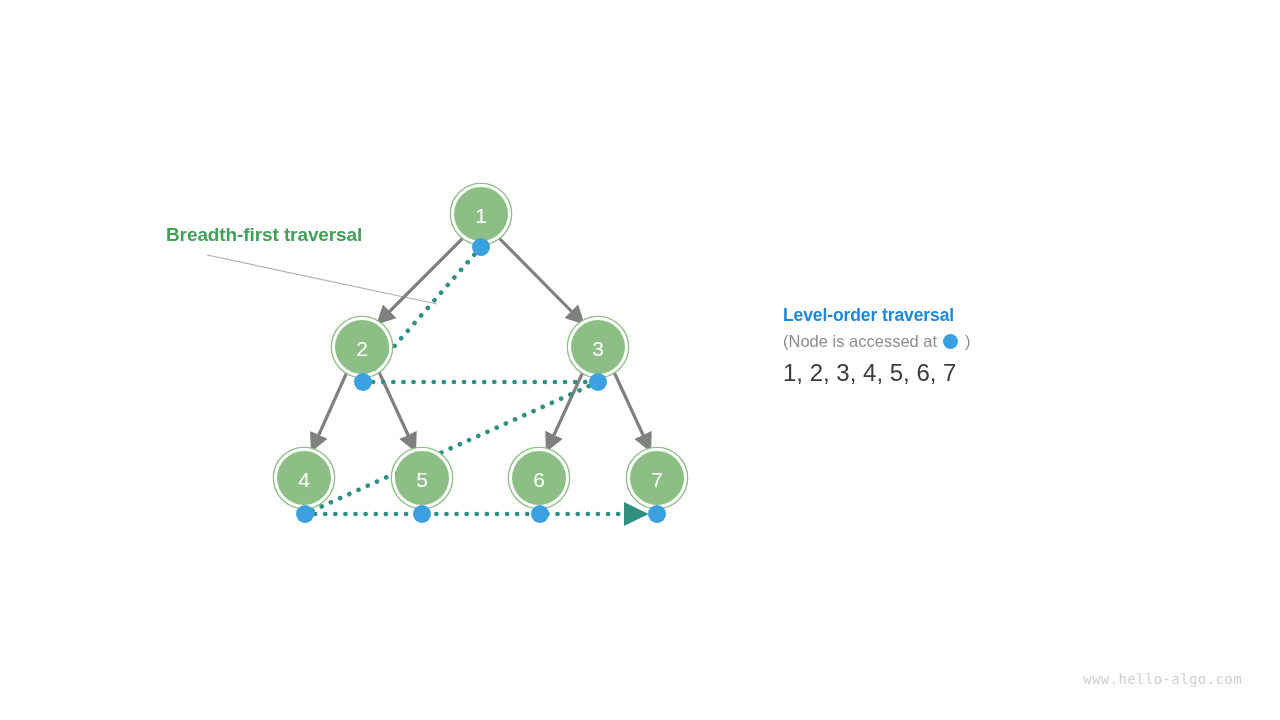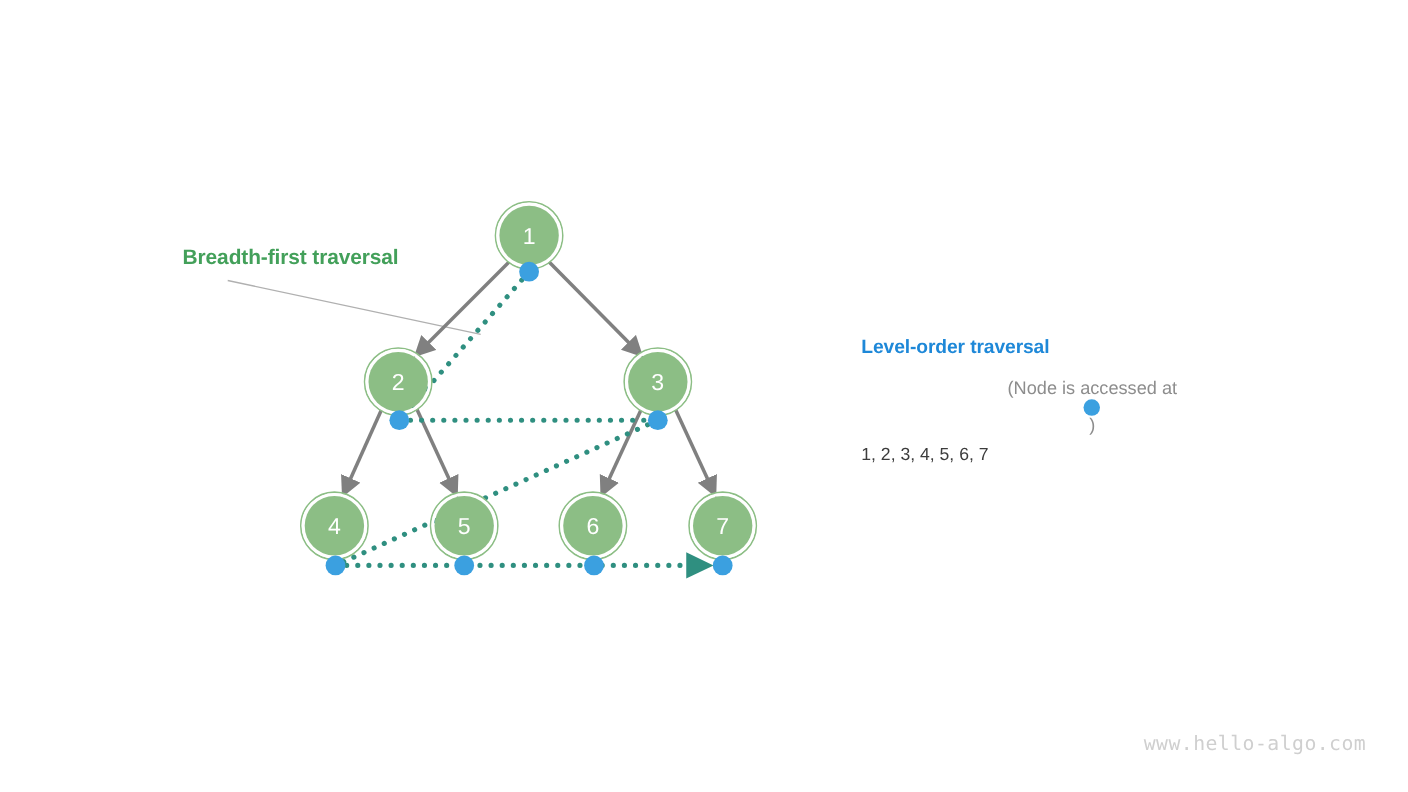--- a/index.html
+++ b/index.html
@@ -56,7 +56,7 @@
     font-weight: bold;
     color: #1e88d8;
     letter-spacing: -0.1px;
-    margin: 0 0 18px 0;
+    margin: 0 0 6px 0;
     white-space: nowrap;
   }
   .panel-note {

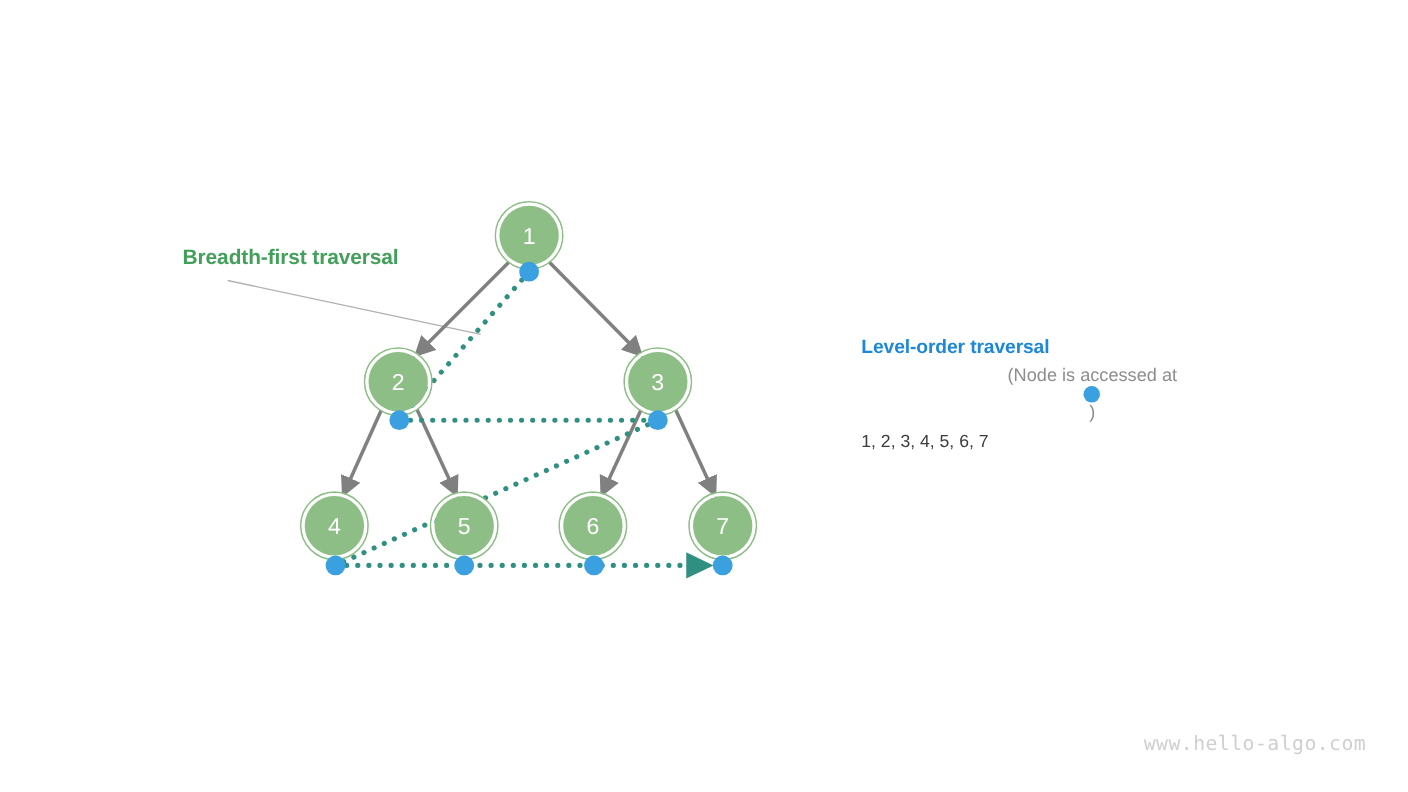--- a/index.html
+++ b/index.html
@@ -68,7 +68,6 @@
     display: flex;
     align-items: center;
     gap: 0px;
-    flex-direction: column;
   }
   .panel-note .dot-inline {
     display: inline-block;

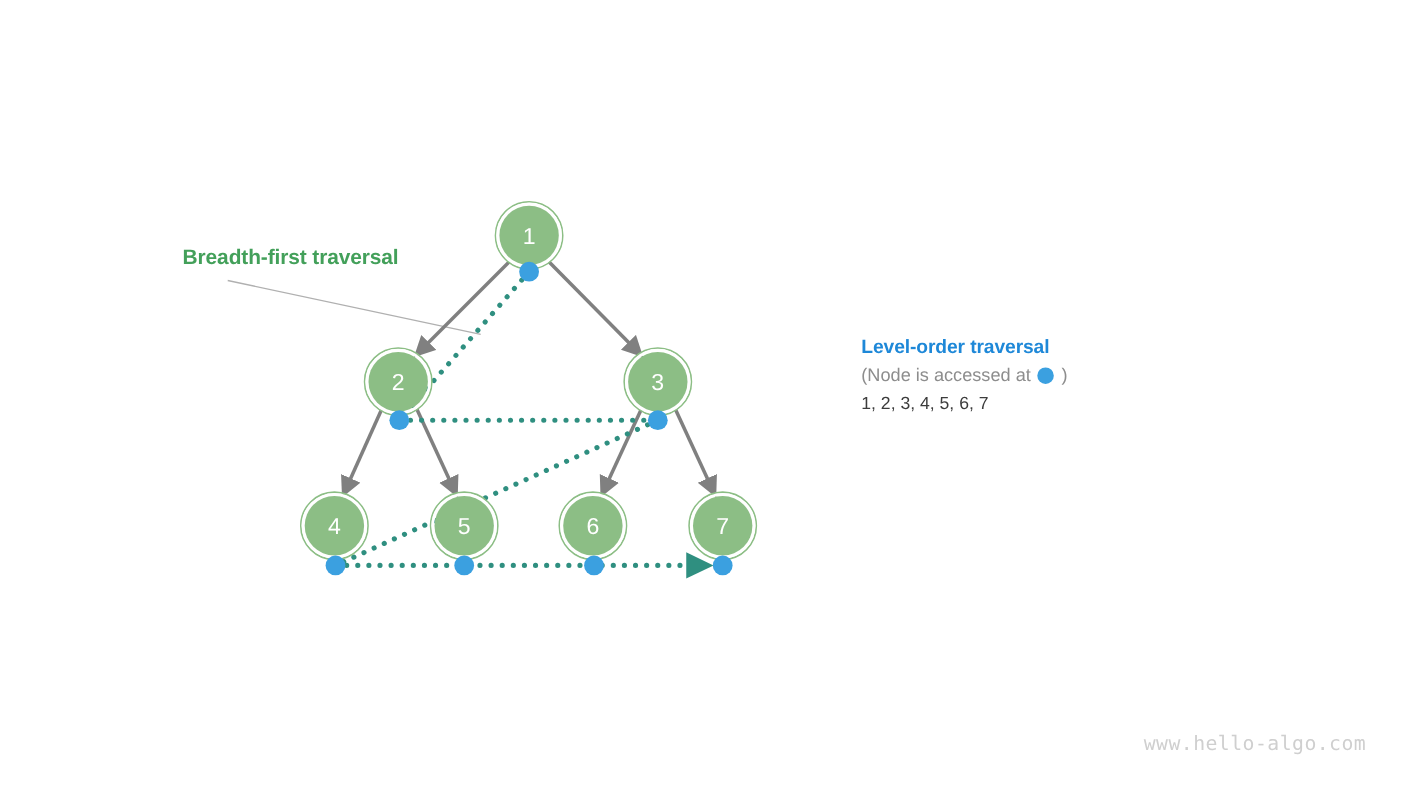--- a/index.html
+++ b/index.html
@@ -80,7 +80,7 @@
   }
   .panel-seq {
     font-family: "Liberation Sans", sans-serif;
-    font-size: 16px;
+    font-size: 24px;
     color: #3c3c3c;
     white-space: nowrap;
     margin: 0;

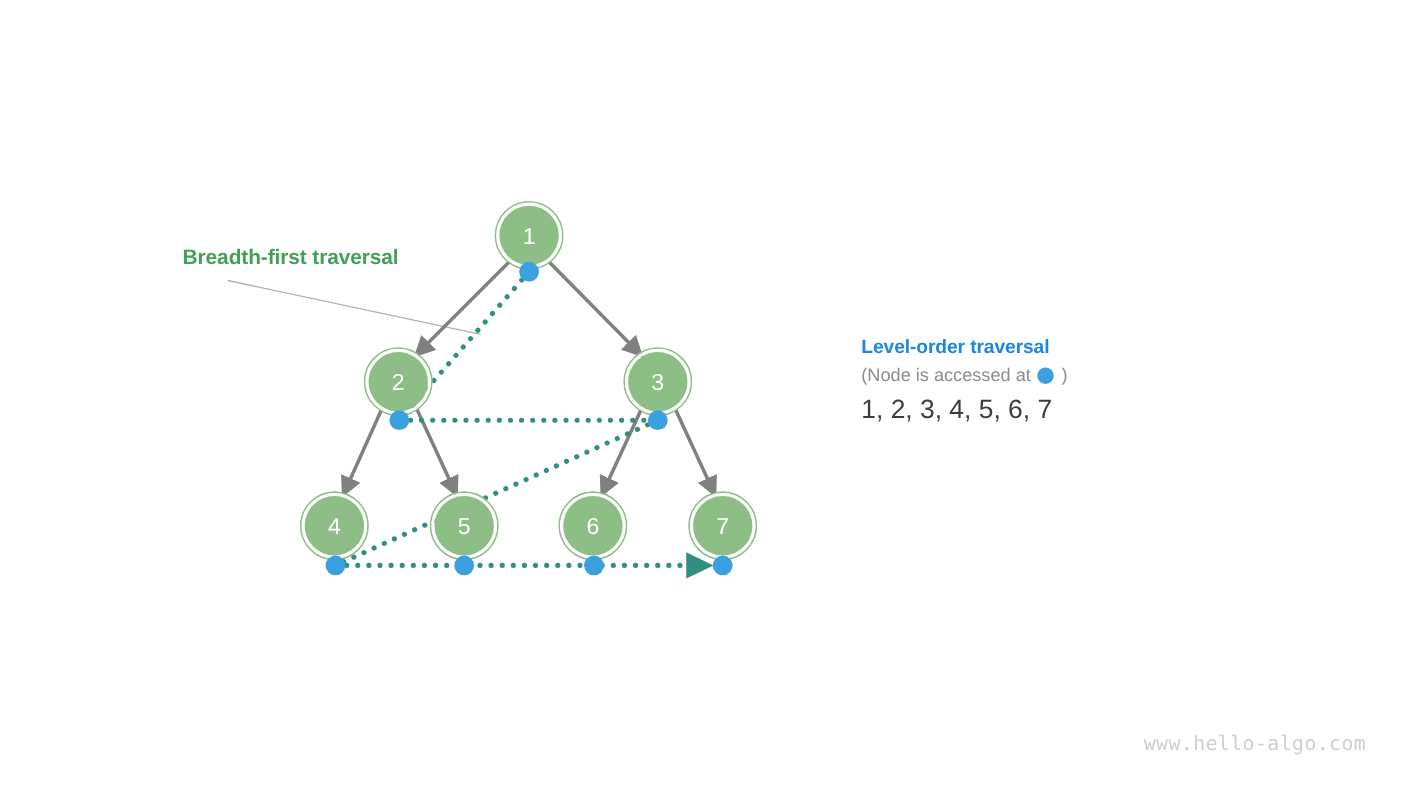--- a/index.html
+++ b/index.html
@@ -90,7 +90,7 @@
     right: 38px;
     bottom: 33px;
     font-family: "DejaVu Sans Mono", "Liberation Mono", monospace;
-    font-size: 18px;
+    font-size: 14px;
     color: #cfcfcf;
     letter-spacing: 0.4px;
     white-space: nowrap;

